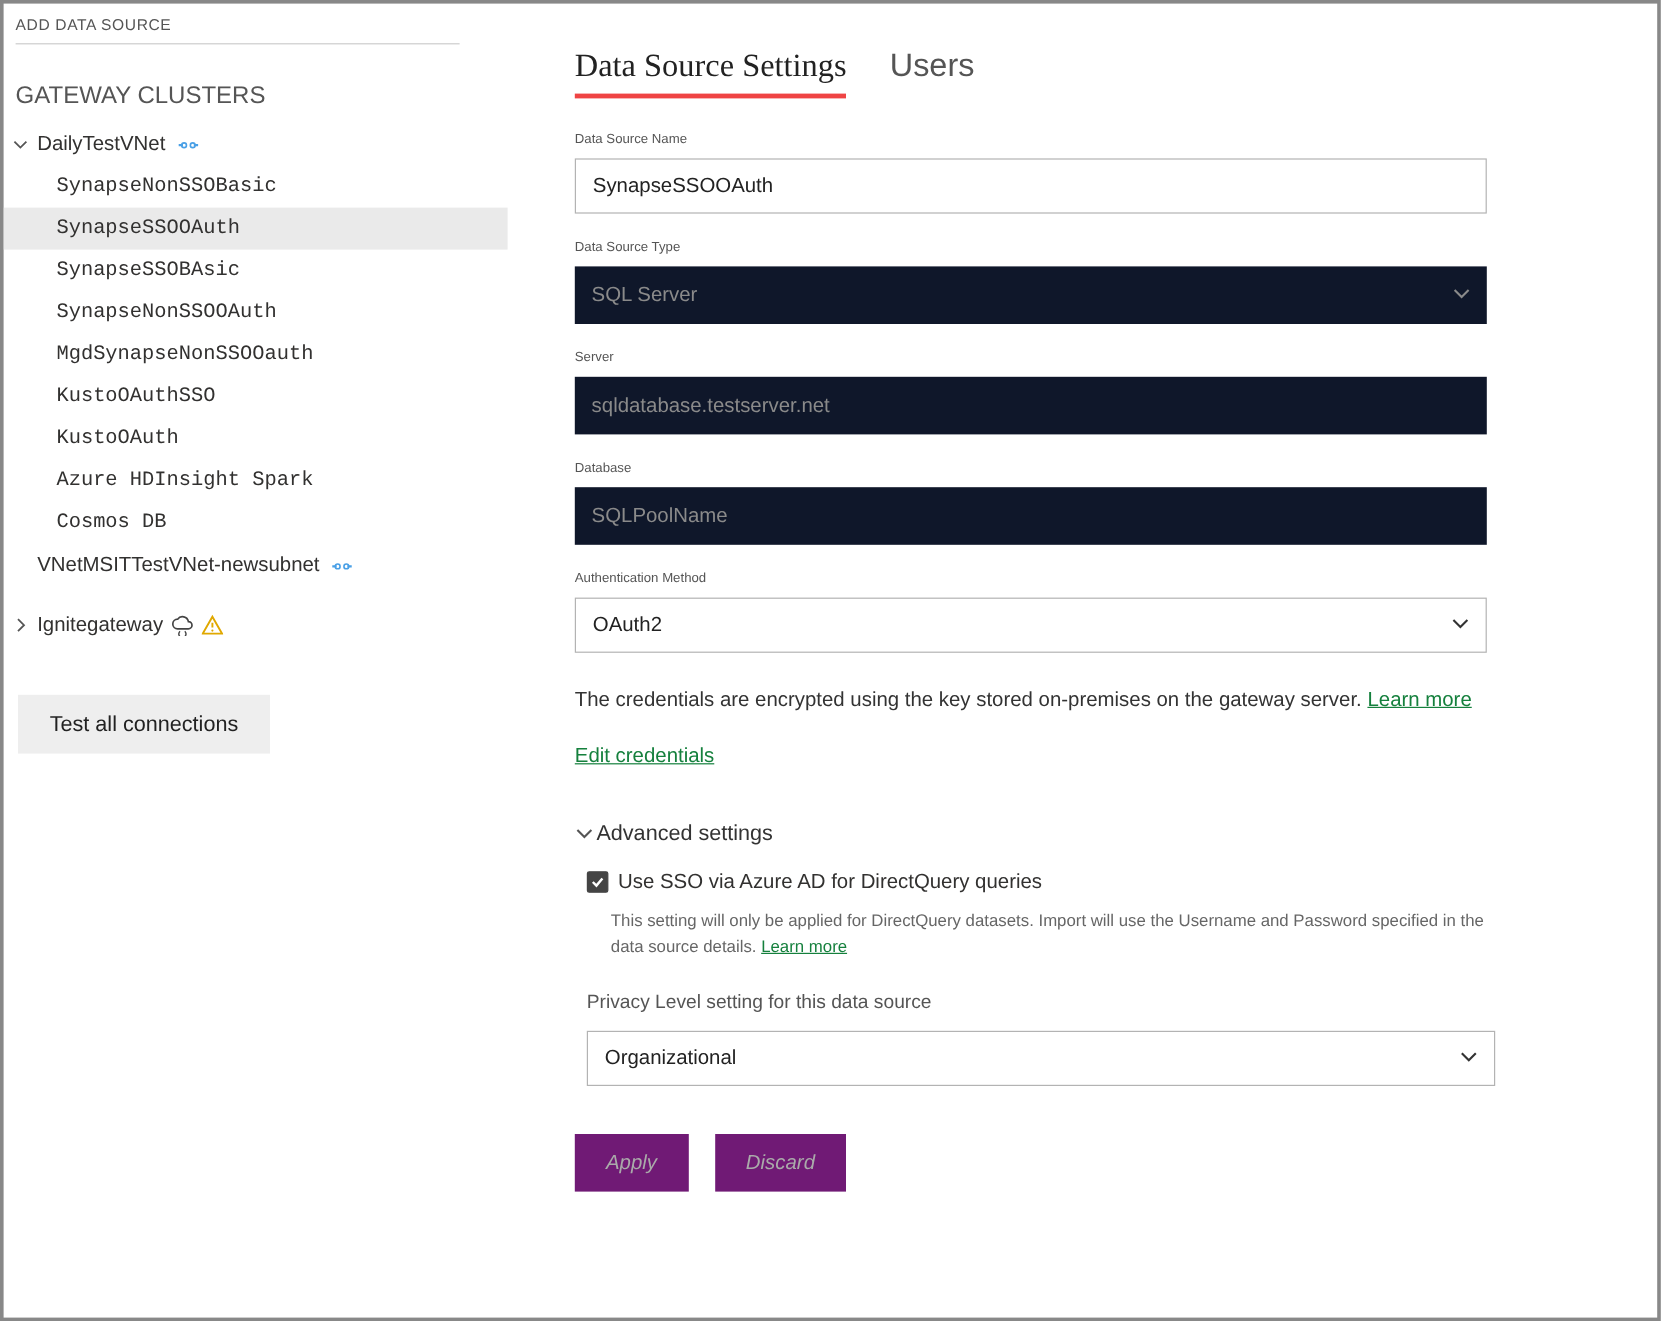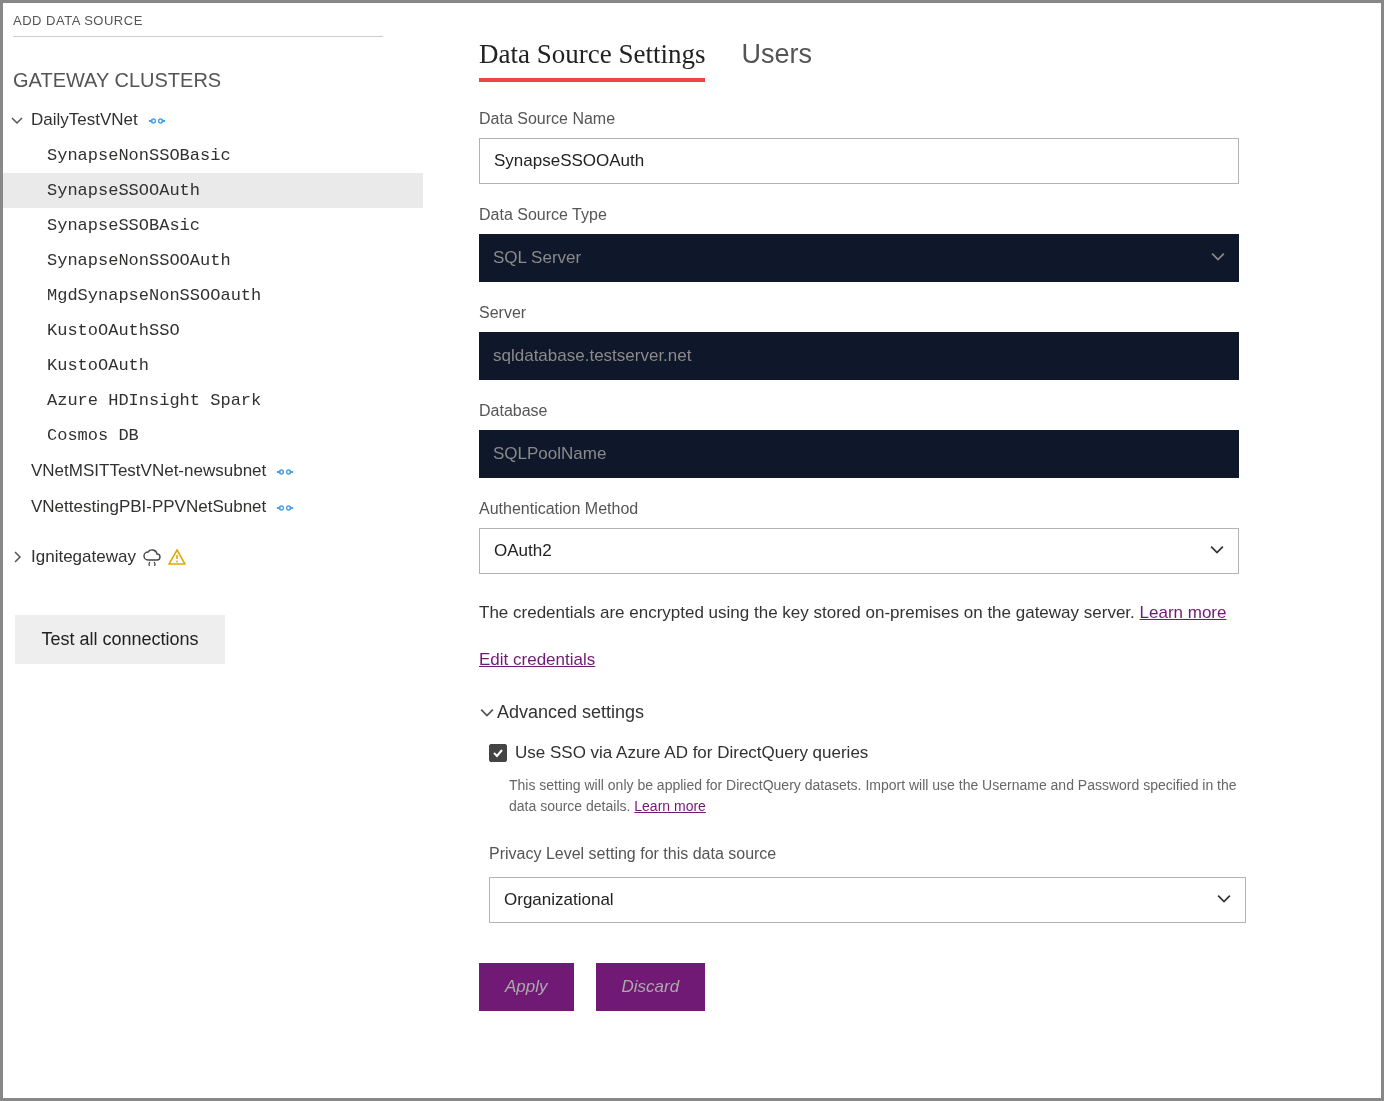--- a/index.html
+++ b/index.html
@@ -79,7 +79,7 @@
     }
     .tab.active { color: #222; border-bottom: 4px solid #ef4444; font-family: Liberation Serif, serif; }
     .form { margin-top: 28px; width: 760px; }
-    .field-label { font-size: 16px; color: #555; margin-top: 22px; margin-bottom: 10px; }
+    .field-label { font-size: 11px; color: #555; margin-top: 22px; margin-bottom: 10px; }
     .field-label.first { margin-top: 8px; }
     .text-input {
       width: 100%;

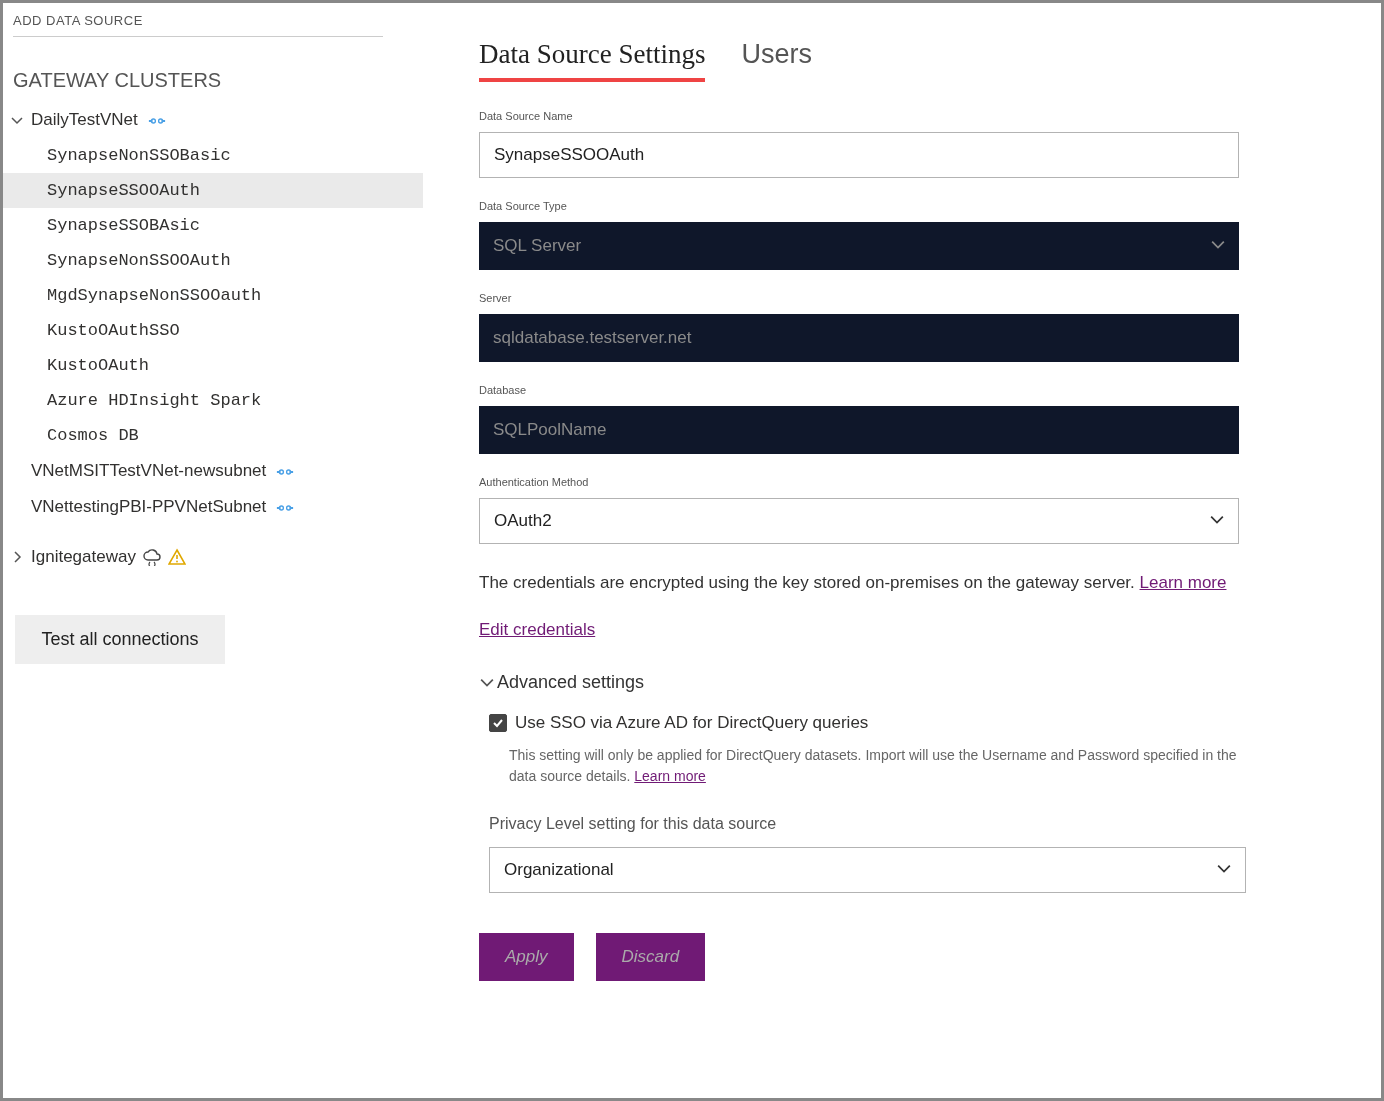--- a/index.html
+++ b/index.html
@@ -203,18 +203,6 @@
           </span>
         </span>
       </div>
-      <div class="tree-row leaf">
-        <span class="label">VNettestingPBI-PPVNetSubnet</span>
-        <span class="linkiconset">
-          <span class="linkicon">
-            <svg viewBox="0 0 20 14">
-                <path d="M1 7 L5 7 M15 7 L19 7" stroke="#4aa0e6" stroke-width="2"></path>
-                <circle cx="6" cy="7" r="2.2" fill="none" stroke="#4aa0e6" stroke-width="1.5"></circle>
-                <circle cx="14" cy="7" r="2.2" fill="none" stroke="#4aa0e6" stroke-width="1.5"></circle>
-              </svg>
-          </span>
-        </span>
-      </div>
 
       <div class="tree-row root" style="margin-top:14px;">
         <span class="chev">

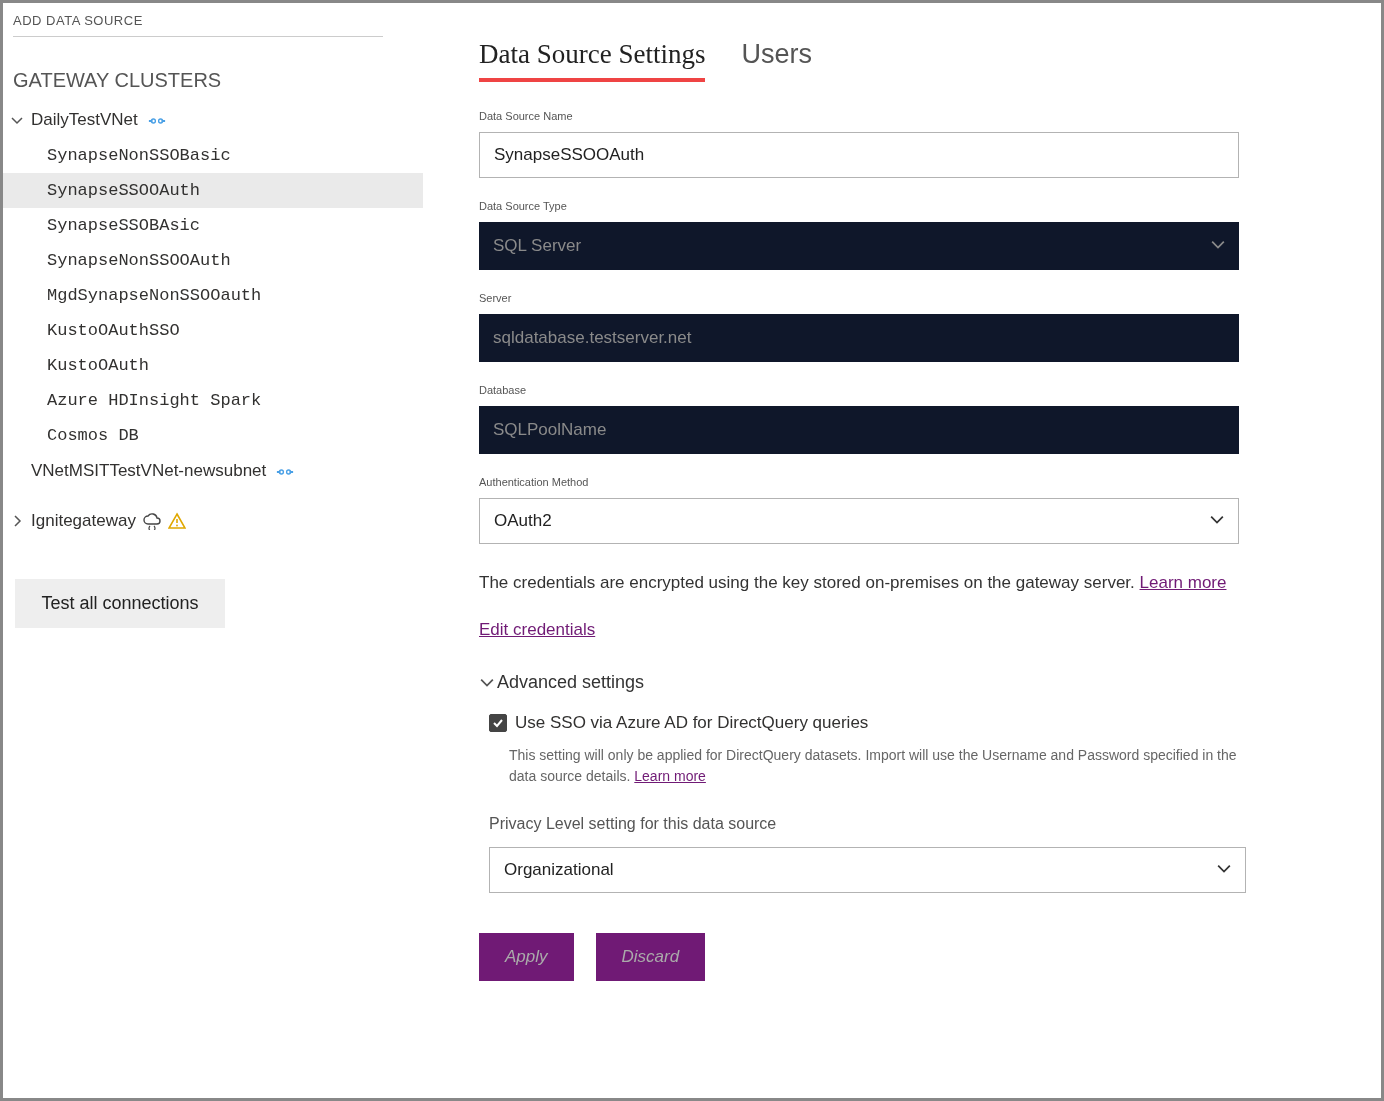--- a/index.html
+++ b/index.html
@@ -110,7 +110,7 @@
     }
     .select-box .chvdown svg { width: 14px; height: 14px; color:#333;}
     .cred-text { font-size: 17px; color:#333; margin-top: 26px; line-height: 1.5;}
-    .link { color: #701a75; text-decoration: underline; cursor: pointer;}
+    .link { color: #15803d; text-decoration: underline; cursor: pointer;}
     .edit-cred { margin-top: 24px; display:inline-block;}
     .adv-head { display:flex; align-items:center; gap:2px; margin-top: 32px; font-size: 18px; color:#333; cursor:pointer;}
     .adv-head .chev svg { width:14px; height:14px;}

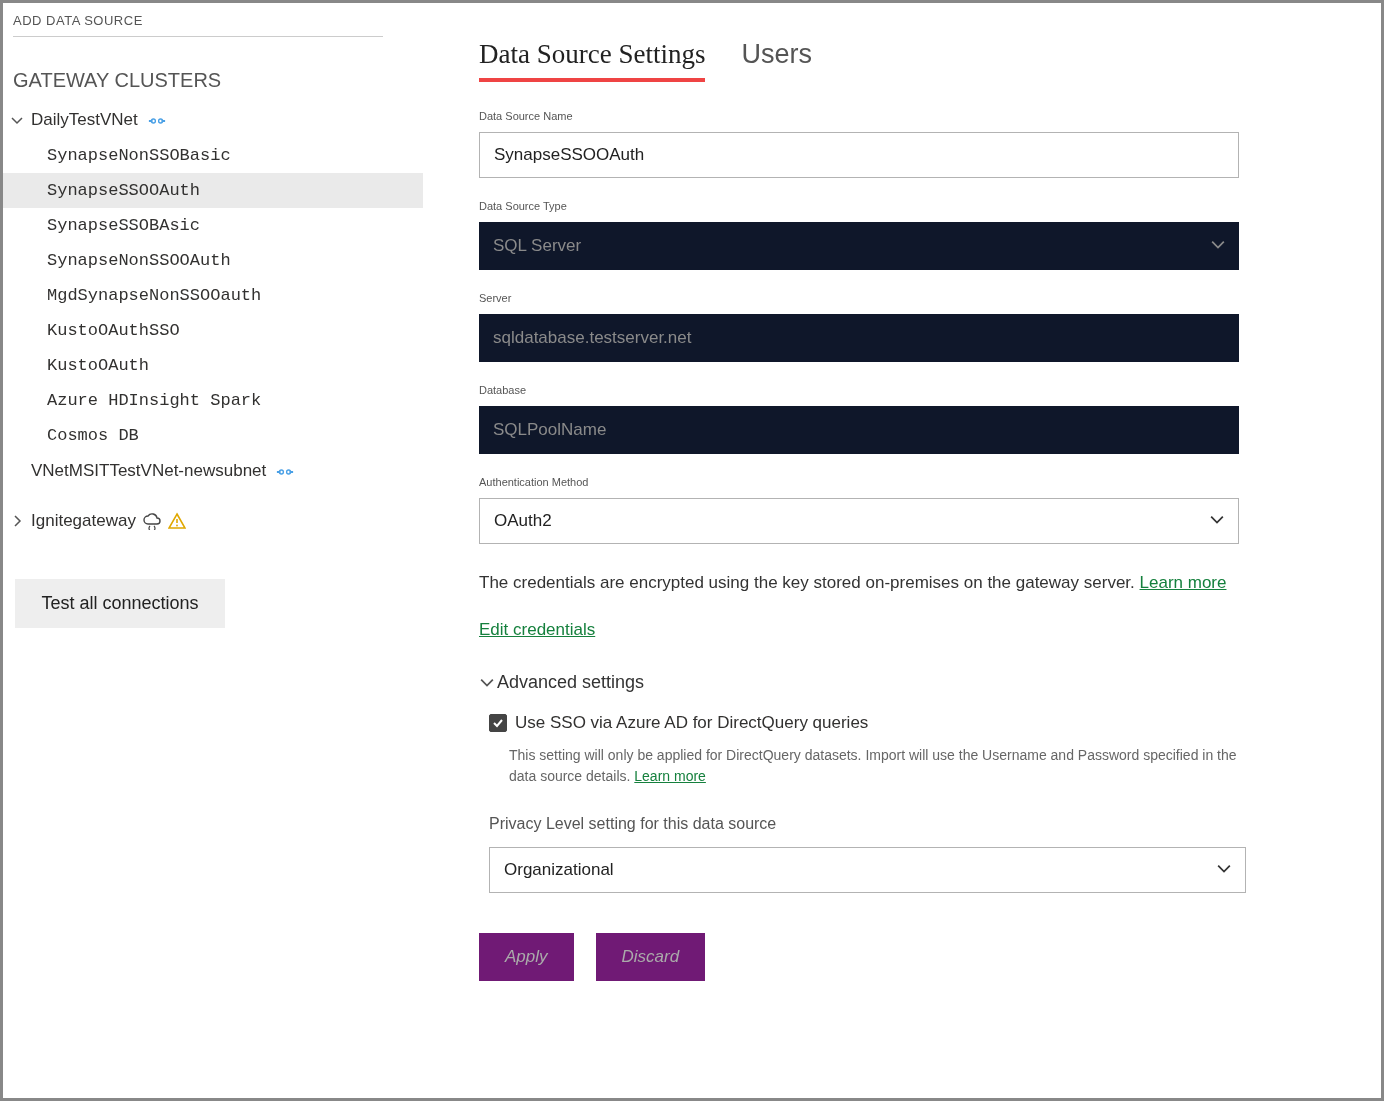--- a/index.html
+++ b/index.html
@@ -112,7 +112,7 @@
     .cred-text { font-size: 17px; color:#333; margin-top: 26px; line-height: 1.5;}
     .link { color: #15803d; text-decoration: underline; cursor: pointer;}
     .edit-cred { margin-top: 24px; display:inline-block;}
-    .adv-head { display:flex; align-items:center; gap:2px; margin-top: 32px; font-size: 18px; color:#333; cursor:pointer;}
+    .adv-head { display:flex; align-items:center; gap:2px; margin-top: 44px; font-size: 18px; color:#333; cursor:pointer;}
     .adv-head .chev svg { width:14px; height:14px;}
     .adv-body { margin-top: 20px; padding-left: 10px; }
     .chk-row { display:flex; align-items:center; gap:8px; font-size: 17px;}

